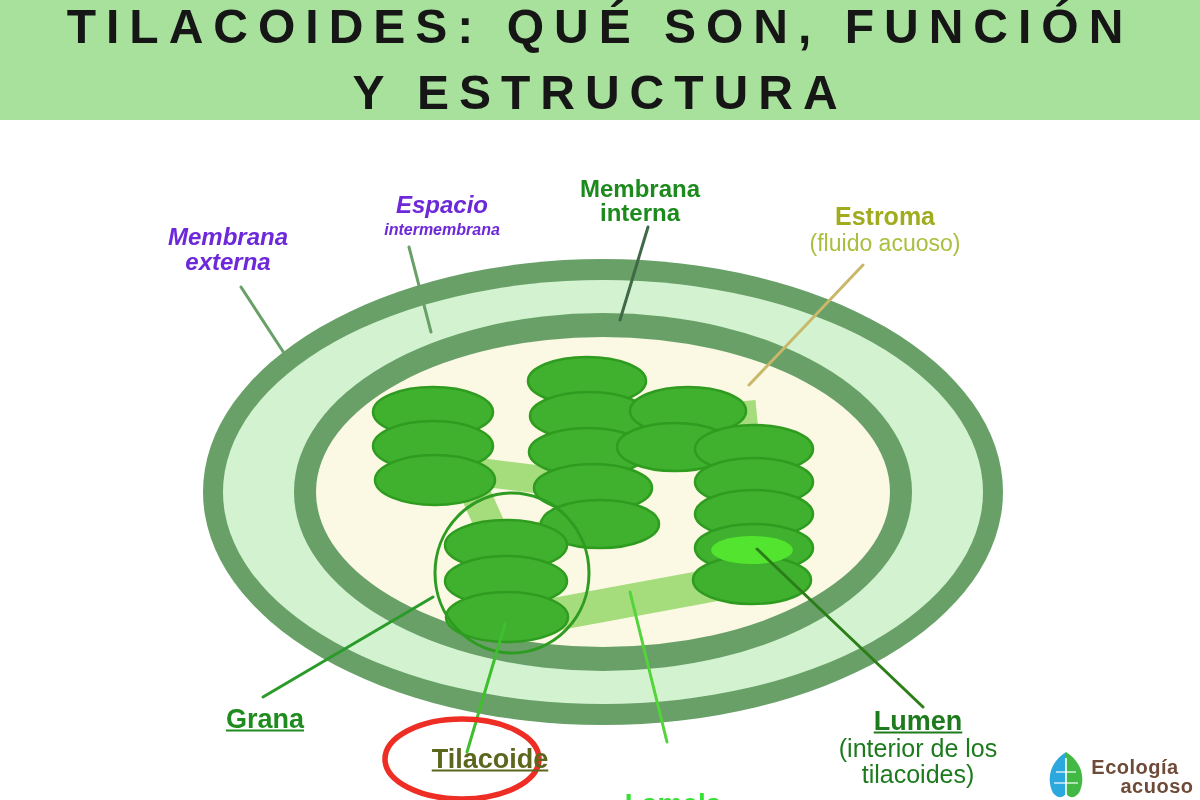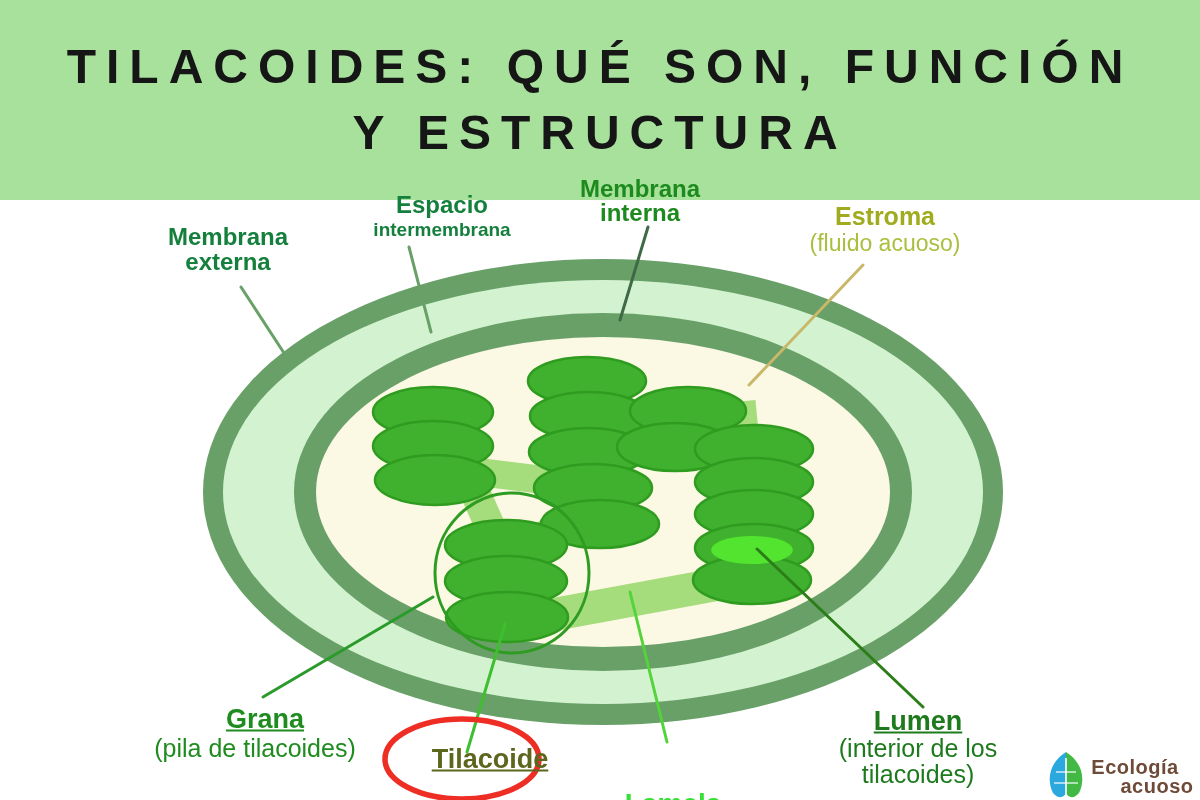--- a/index.html
+++ b/index.html
@@ -6,7 +6,7 @@
   .stage{position:relative;width:1200px;height:800px;overflow:hidden;background:#ffffff;
          font-family:"Liberation Sans",sans-serif;}
   
-  .banner{position:absolute;left:0;top:0;width:1200px;height:200px;background:#a7e19c;
+  .banner{position:absolute;left:0;top:0;width:1200px;height:120px;background:#a7e19c;
           display:flex;flex-direction:column;align-items:center;justify-content:center;}
   .banner .t{color:#161616;font-size:48px;font-weight:600;letter-spacing:10px;
              line-height:66px;white-space:nowrap;}

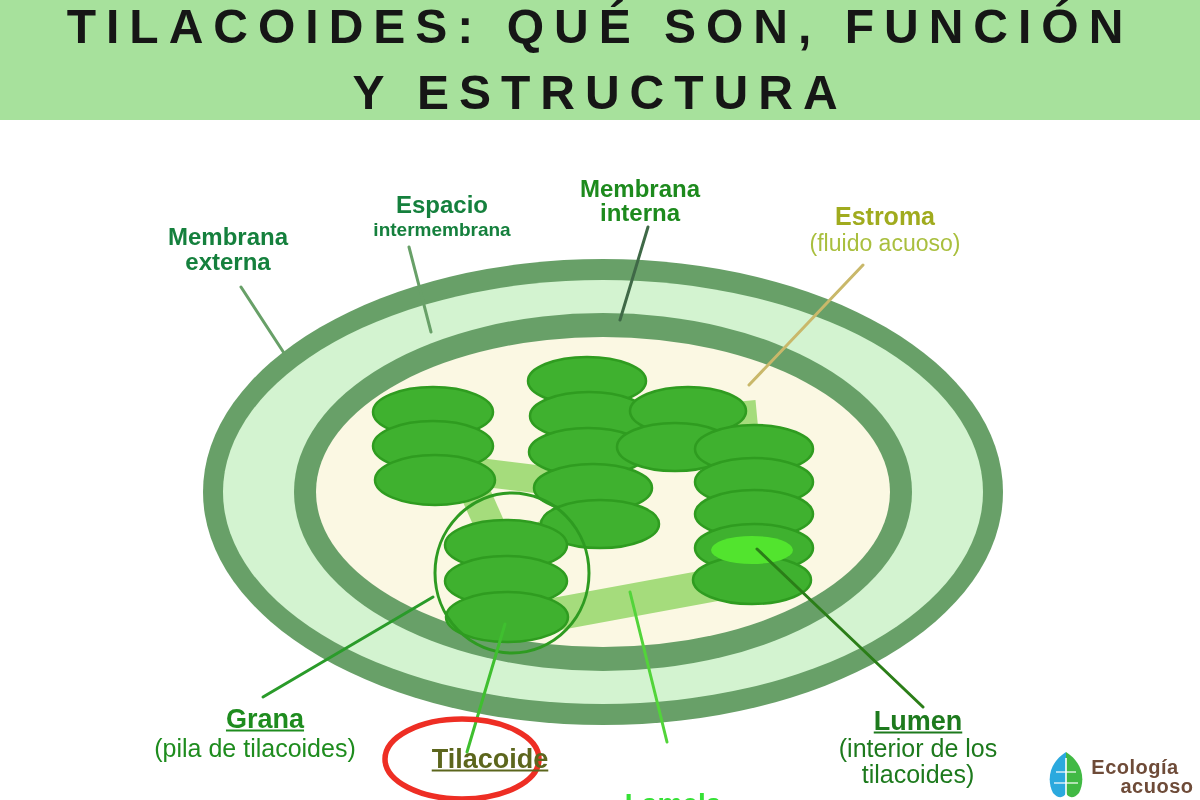--- a/index.html
+++ b/index.html
@@ -15,7 +15,7 @@
   
   .lbl{position:absolute;transform:translate(-50%,-50%);white-space:nowrap;text-align:center;}
   .b{font-weight:bold;}
-  .green{color:#15803d;font-size:23px;}
+  .green{color:#6d28d9;font-size:23px;font-style:italic;}
   .dgreen{color:#1d8a1d;font-size:23px;}
   .olive{color:#a0ab1e;font-size:25px;}
   .olive-light{color:#a9bf3e;font-size:23px;}

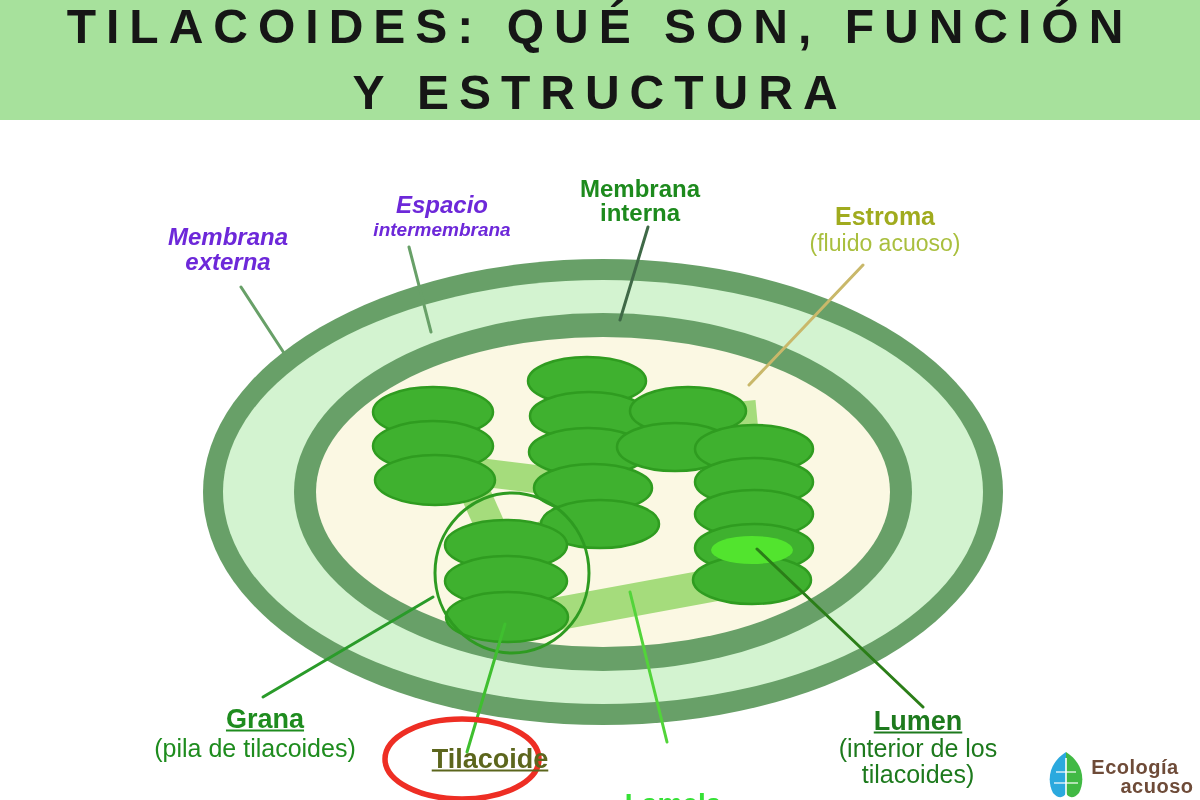--- a/index.html
+++ b/index.html
@@ -109,7 +109,7 @@
   <div class="lbl green b" style="left:228px;top:262px;font-size:24px;">externa</div>
 
   <div class="lbl green b" style="left:442px;top:205px;font-size:24px;">Espacio</div>
-  <div class="lbl green b" style="left:442px;top:230px;font-size:19px;">intermembrana</div>
+  <div class="lbl green b" style="left:442px;top:230px;font-size:16px;">intermembrana</div>
 
   <div class="lbl dgreen b" style="left:640px;top:189px;font-size:24px;">Membrana</div>
   <div class="lbl dgreen b" style="left:640px;top:213px;font-size:24px;text-align:right;">interna</div>

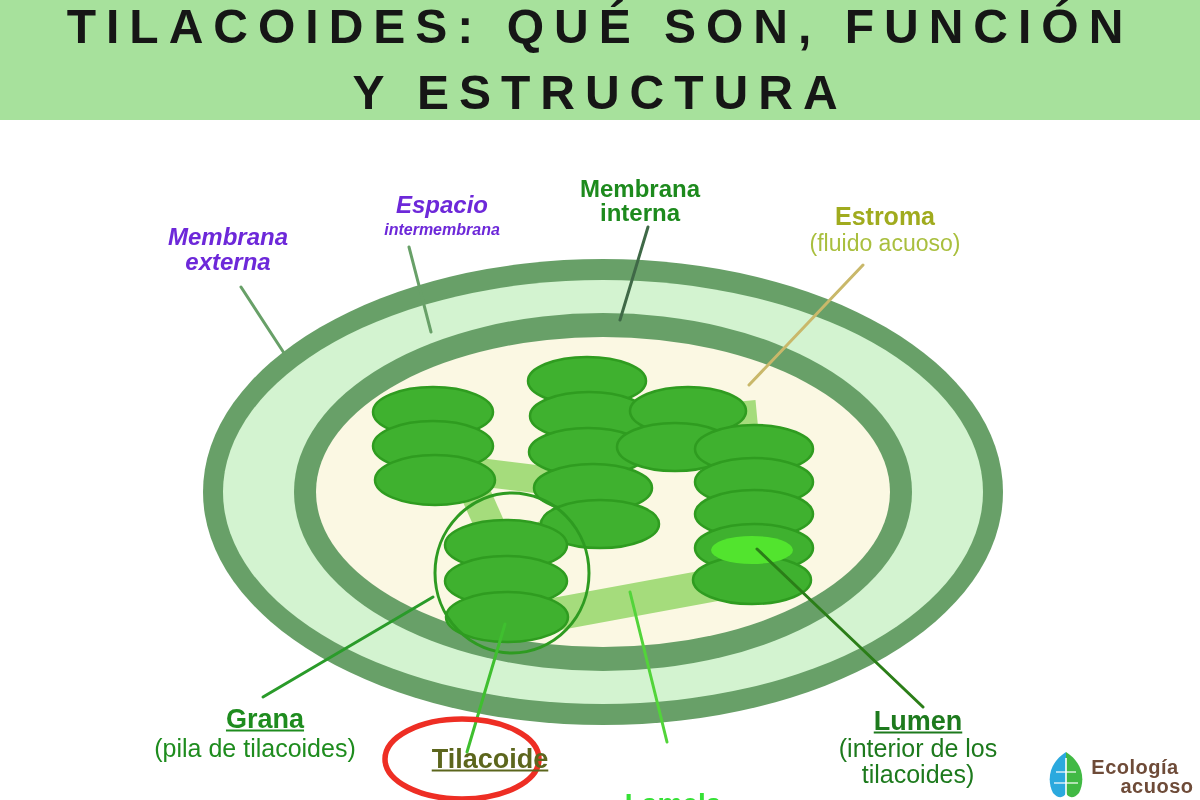--- a/index.html
+++ b/index.html
@@ -118,7 +118,6 @@
   <div class="lbl olive-light" style="left:885px;top:243px;">(fluido acuoso)</div>
 
   <div class="lbl green2 b f27" style="left:265px;top:719px;">Grana</div>
-  <div class="lbl green2 f25" style="left:255px;top:748px;">(pila de tilacoides)</div>
 
   <div class="lbl olived b f27" style="left:462px;top:759px;margin-left:28px;">Tilacoide</div>
 

